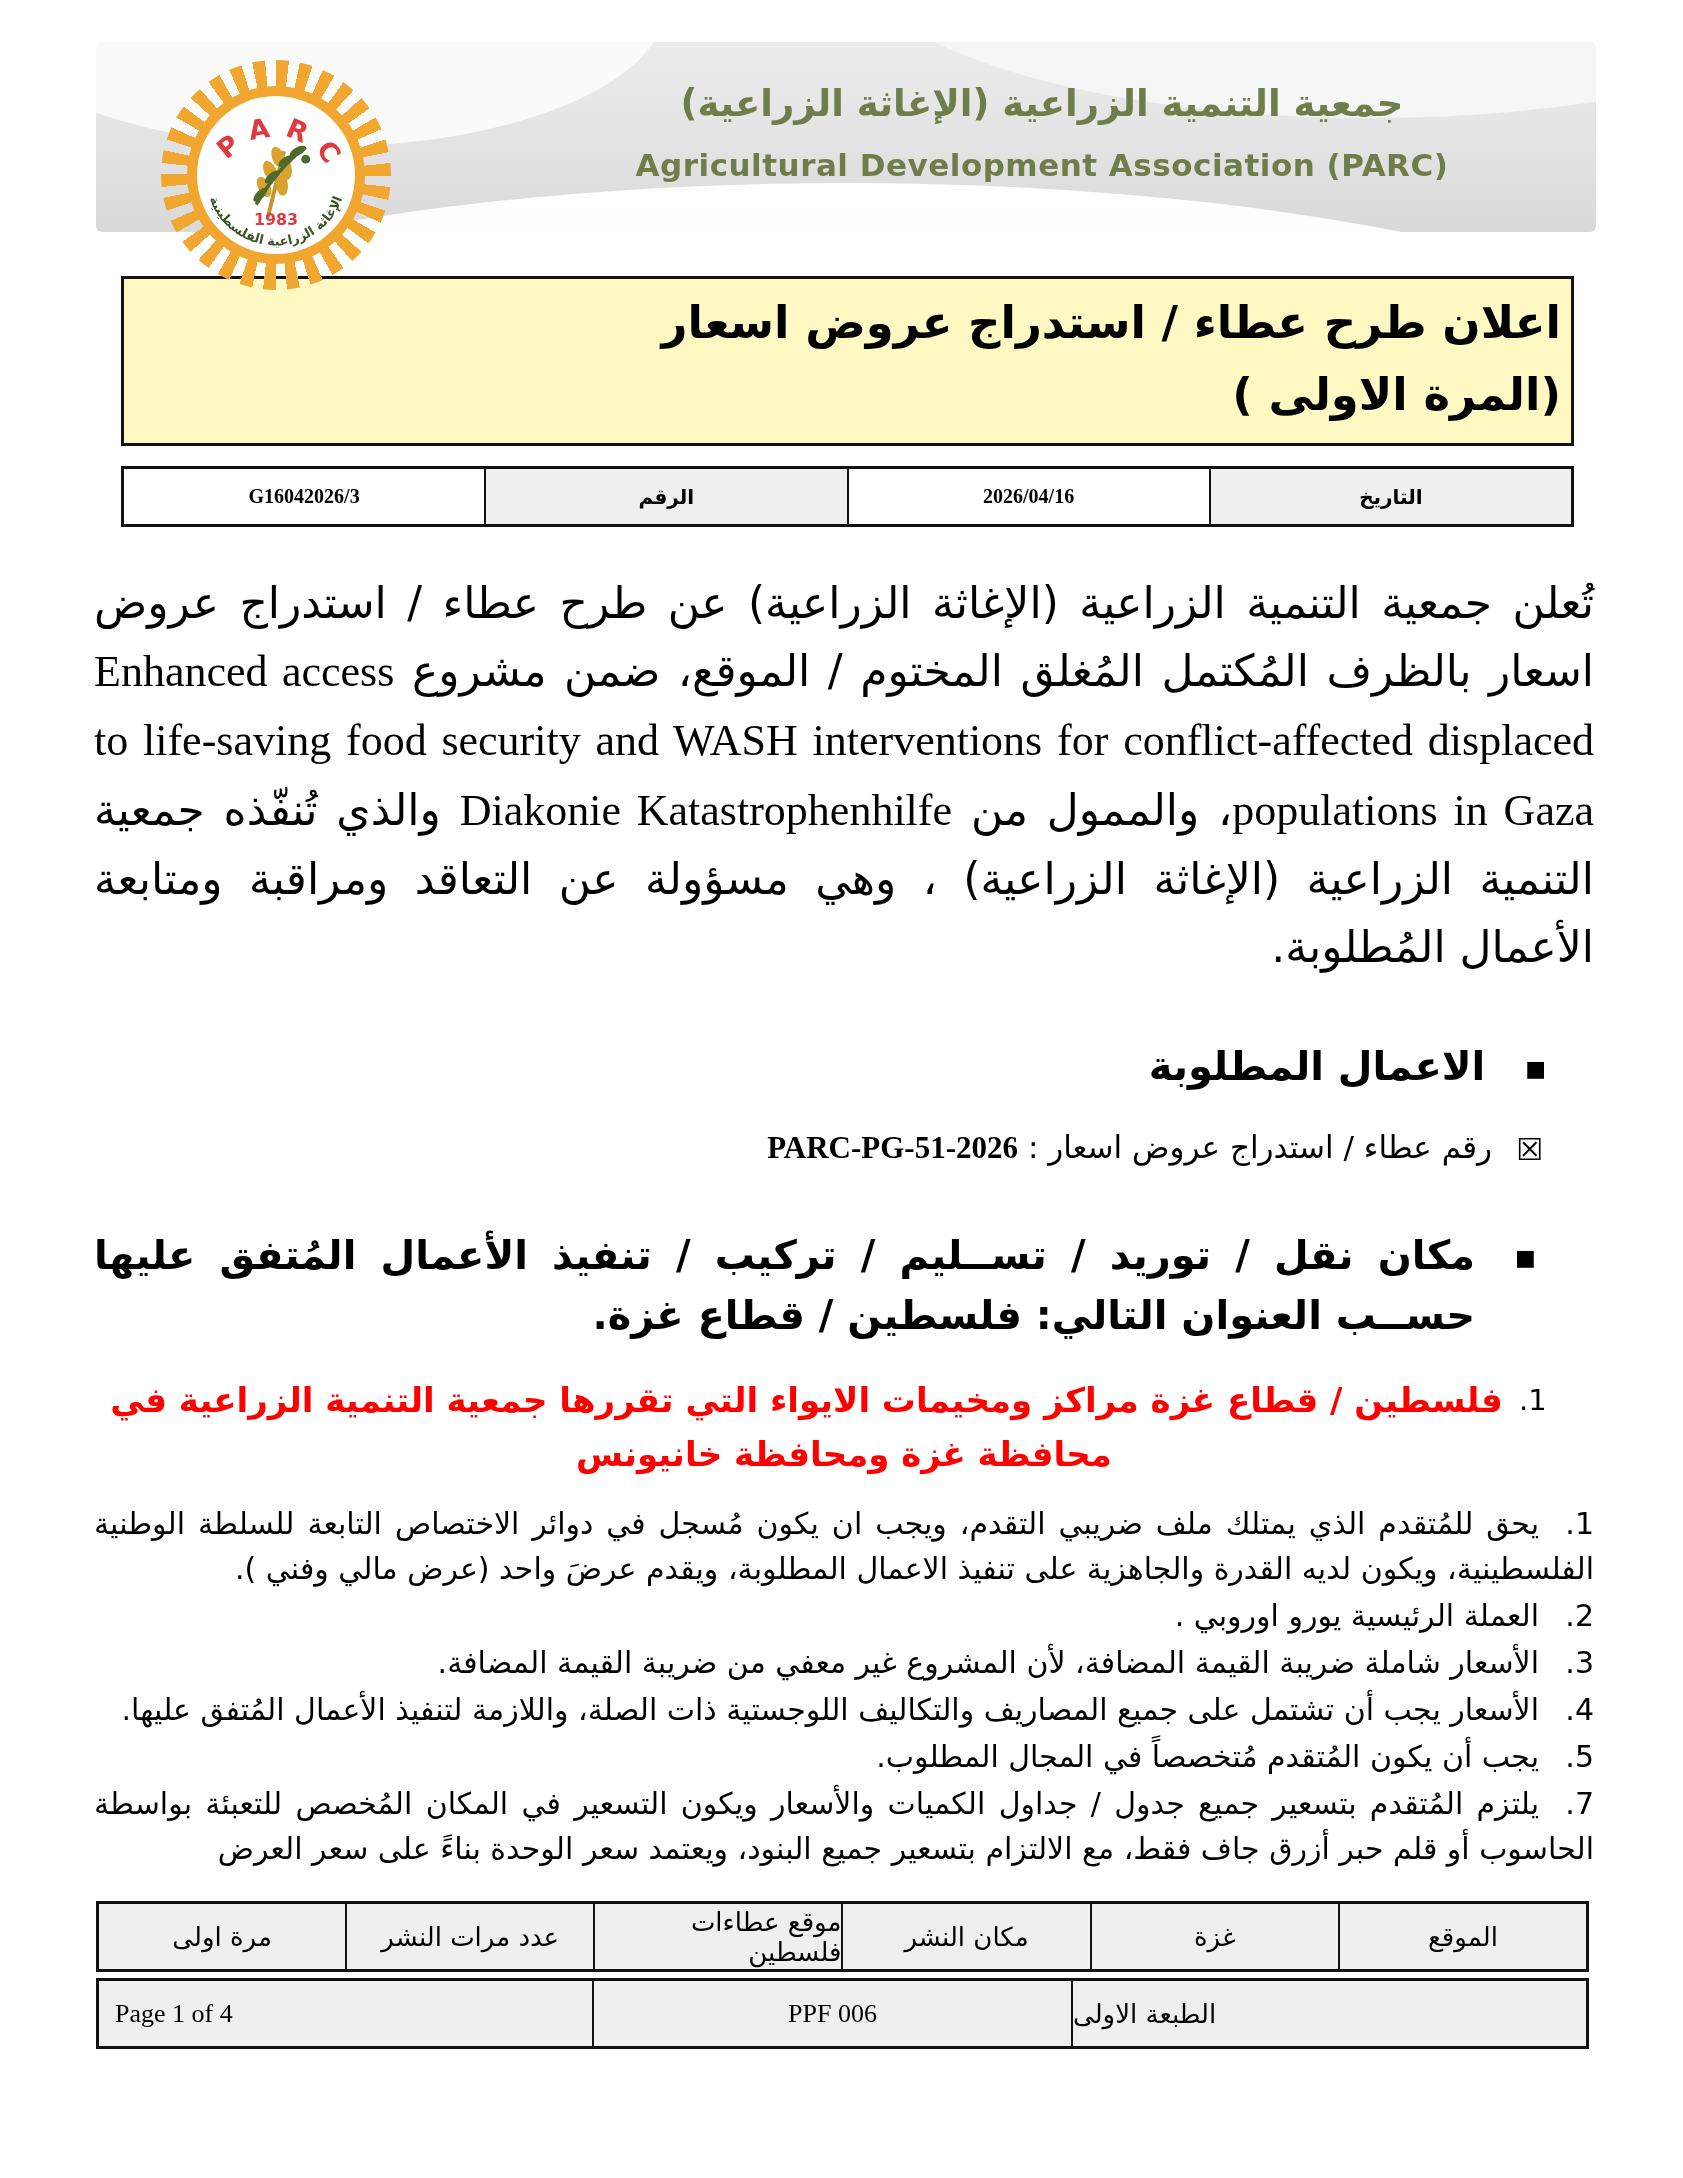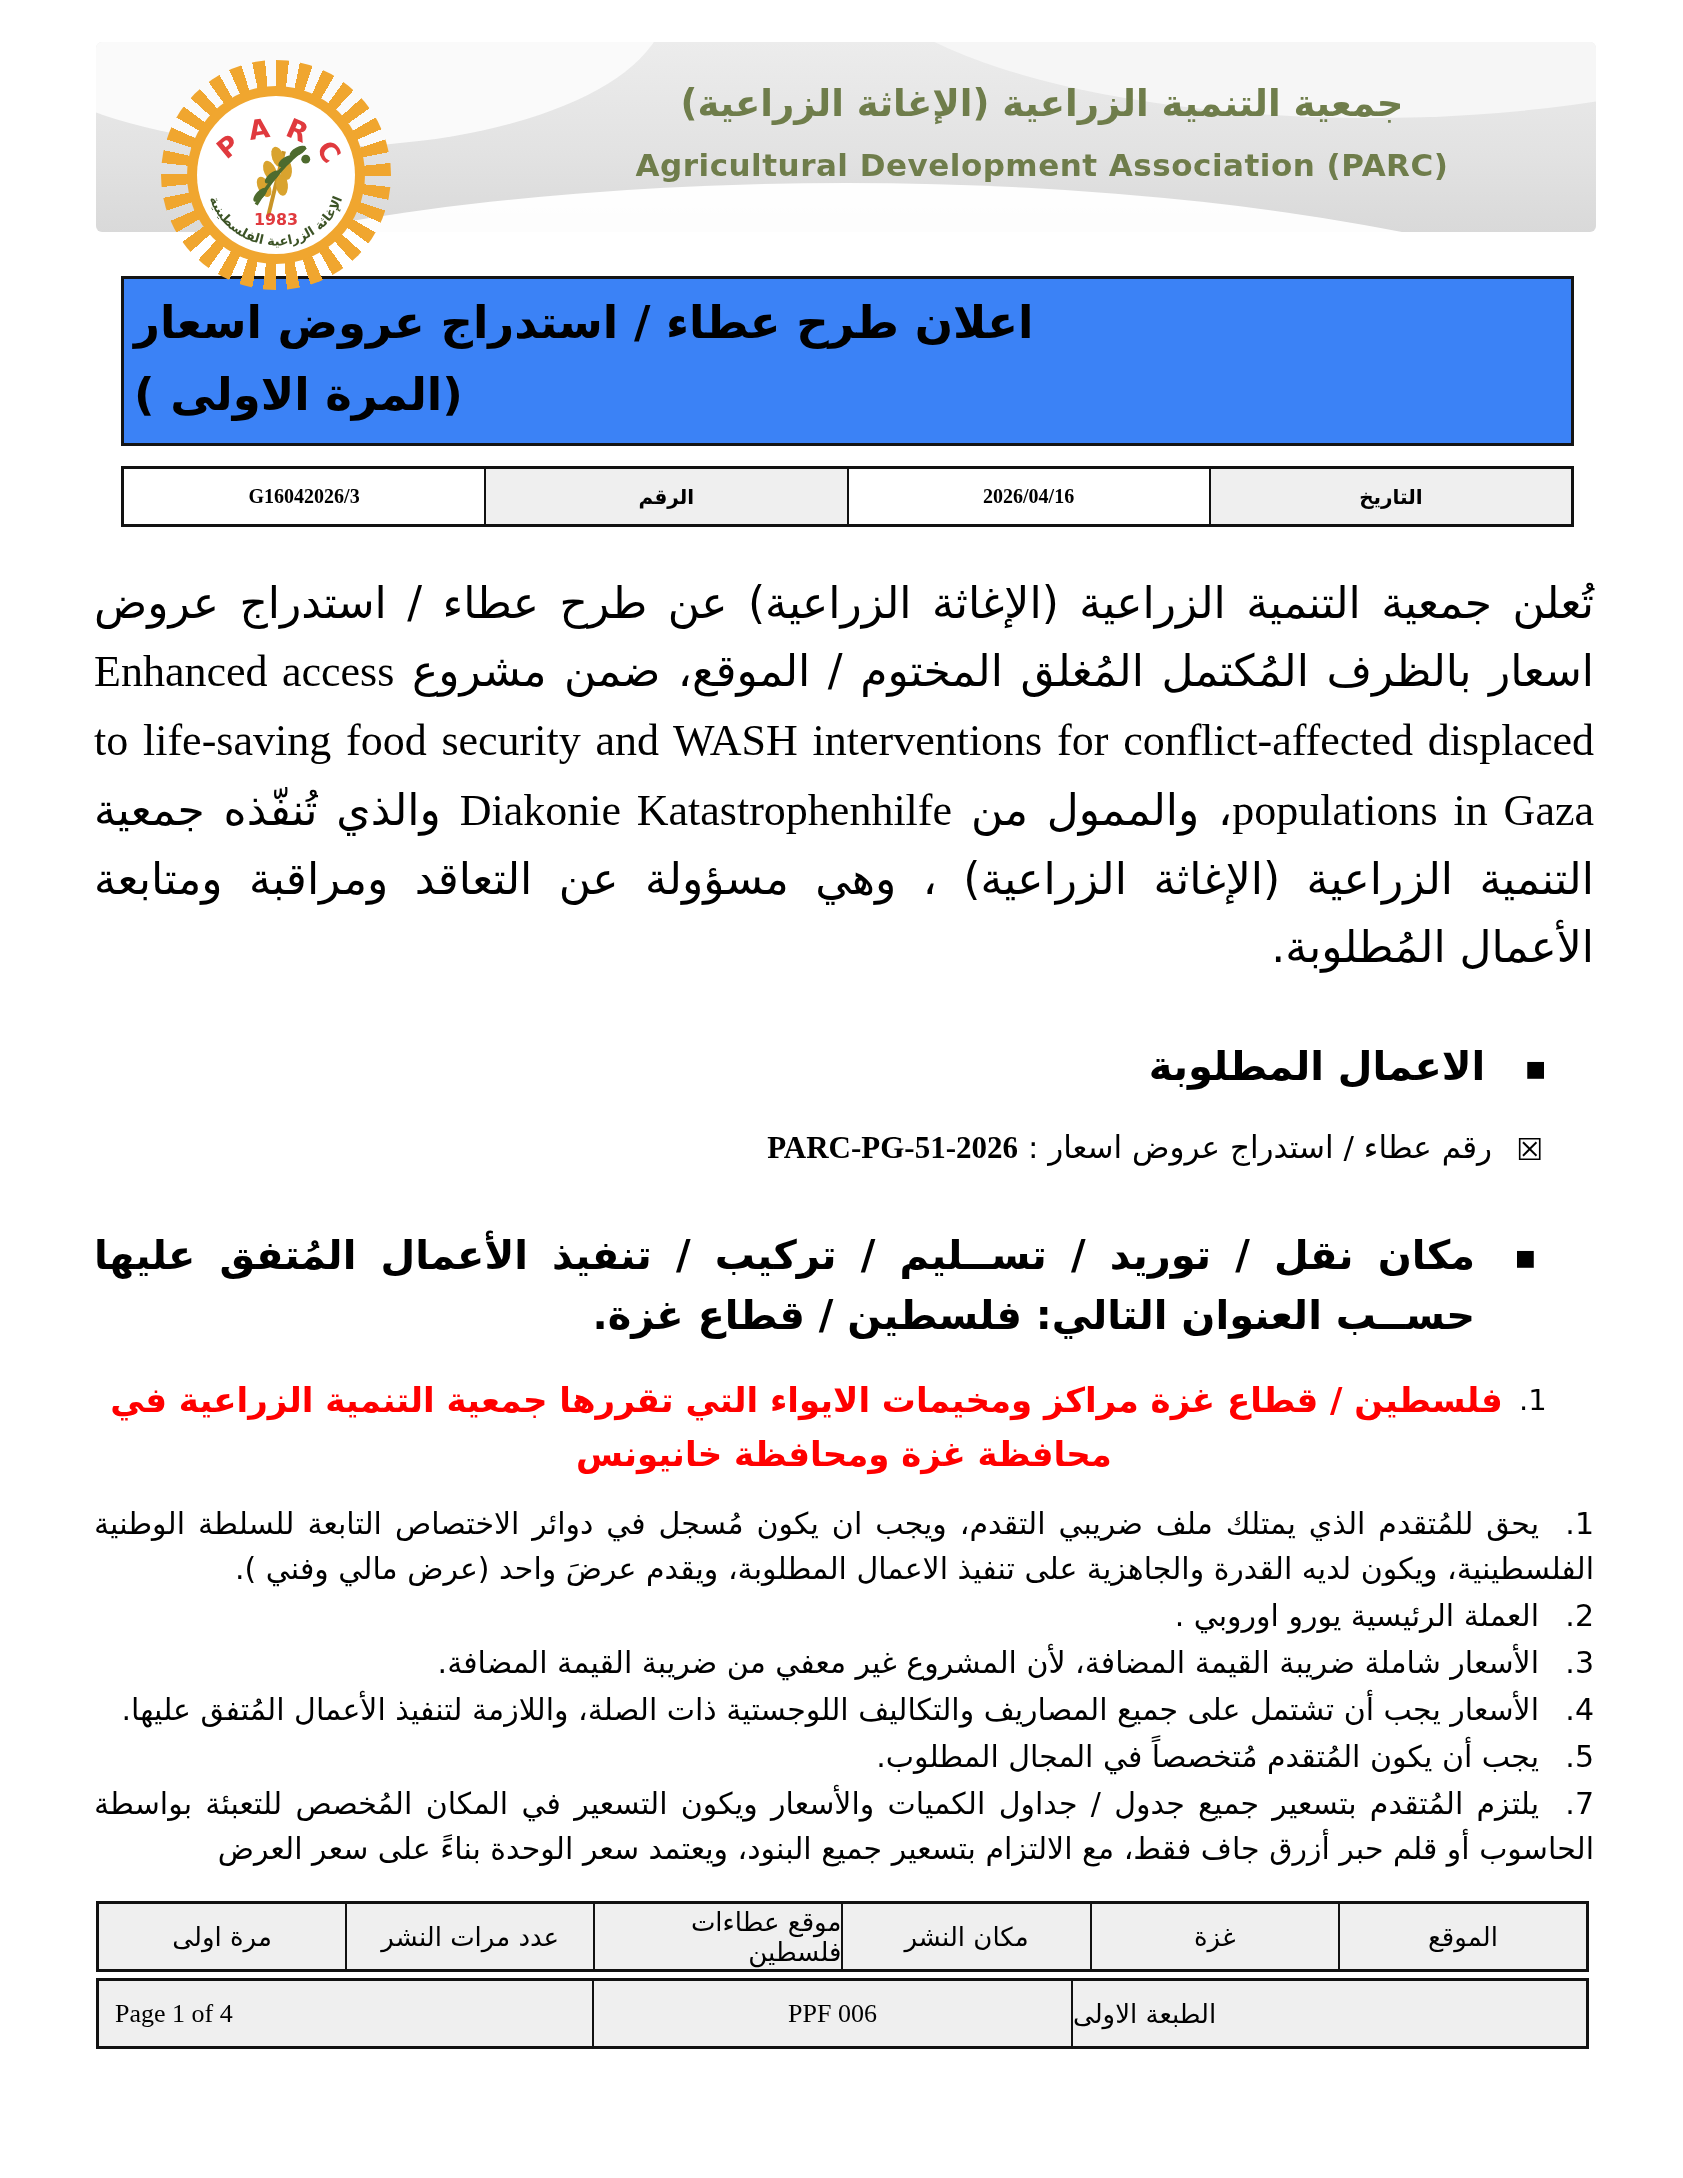--- a/index.html
+++ b/index.html
@@ -29,8 +29,8 @@
   .logo-art{position:absolute;inset:0;}
 
   
-  .title-box{margin:44px 109px 16px 121px;border:3px solid #141414;background:#3b82f6;
-             direction:rtl;text-align:left;font-weight:bold;font-size:45px;line-height:1.6;
+  .title-box{margin:44px 109px 16px 121px;border:3px solid #141414;background:#fef9c3;
+             direction:rtl;text-align:right;font-weight:bold;font-size:45px;line-height:1.6;
              padding:8px 10px 12px;}
 
   

